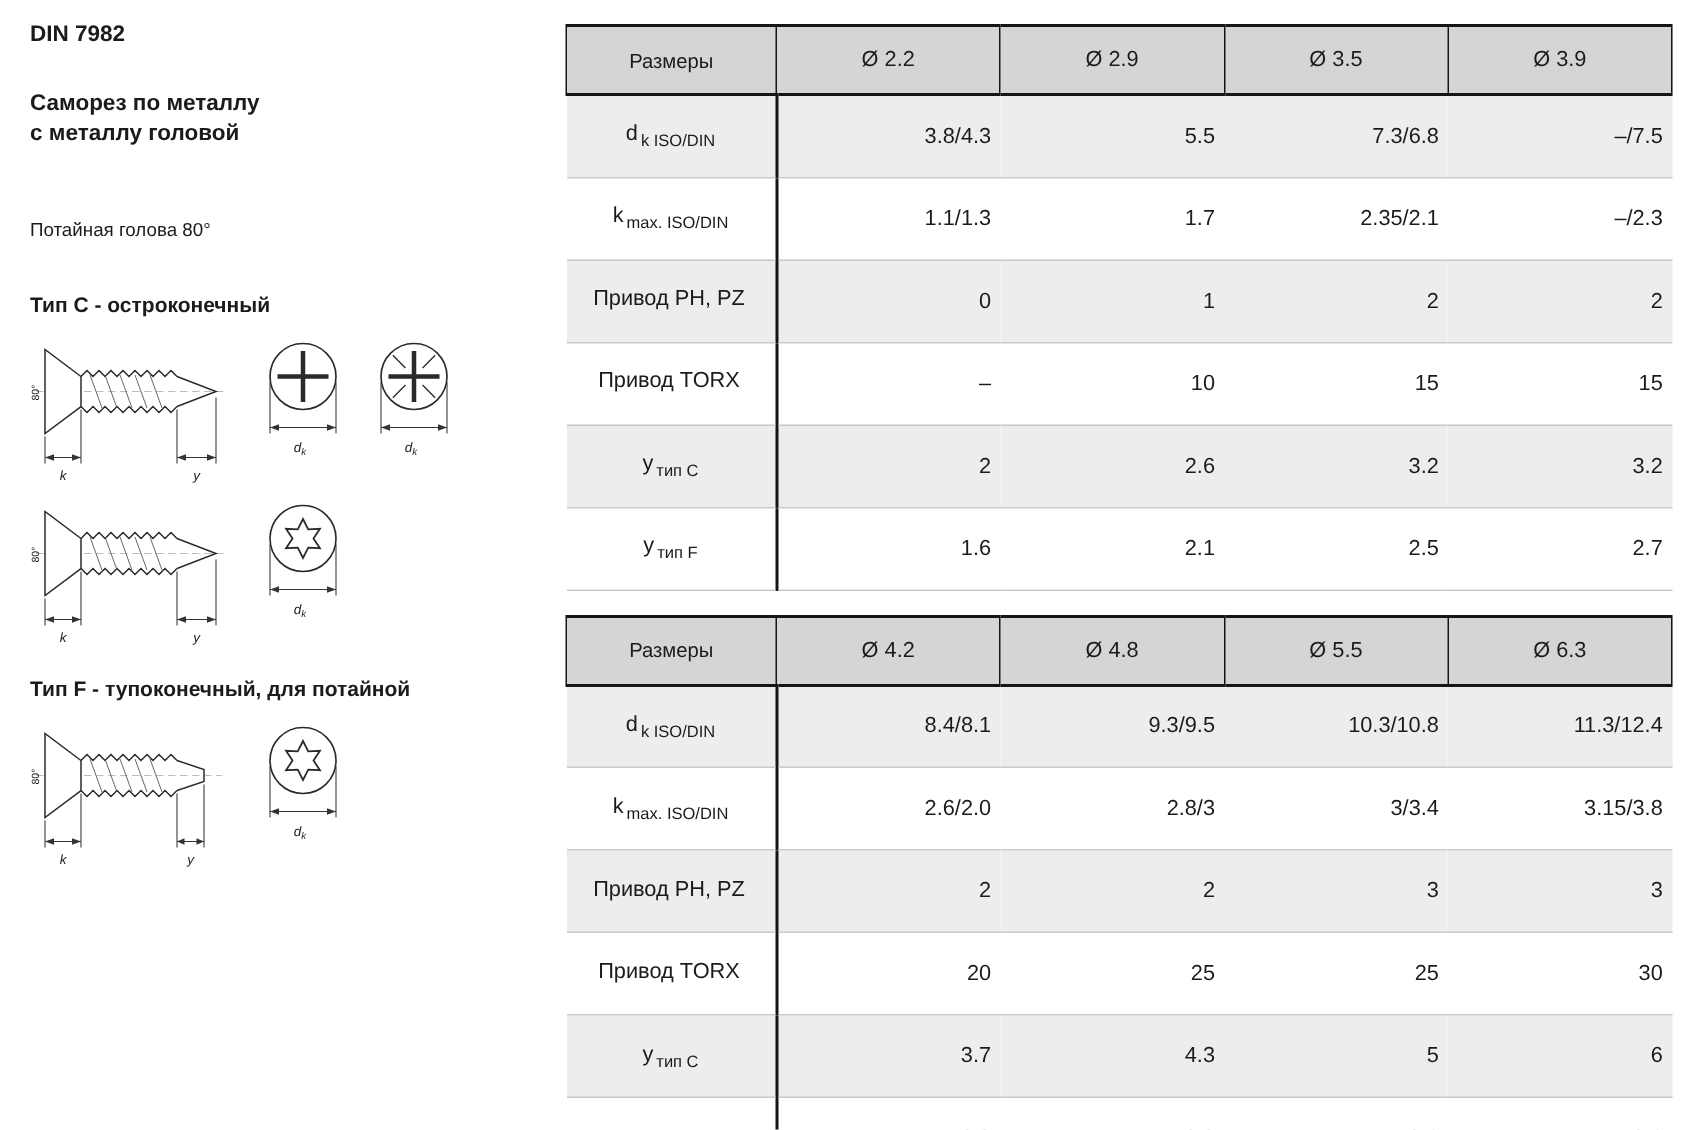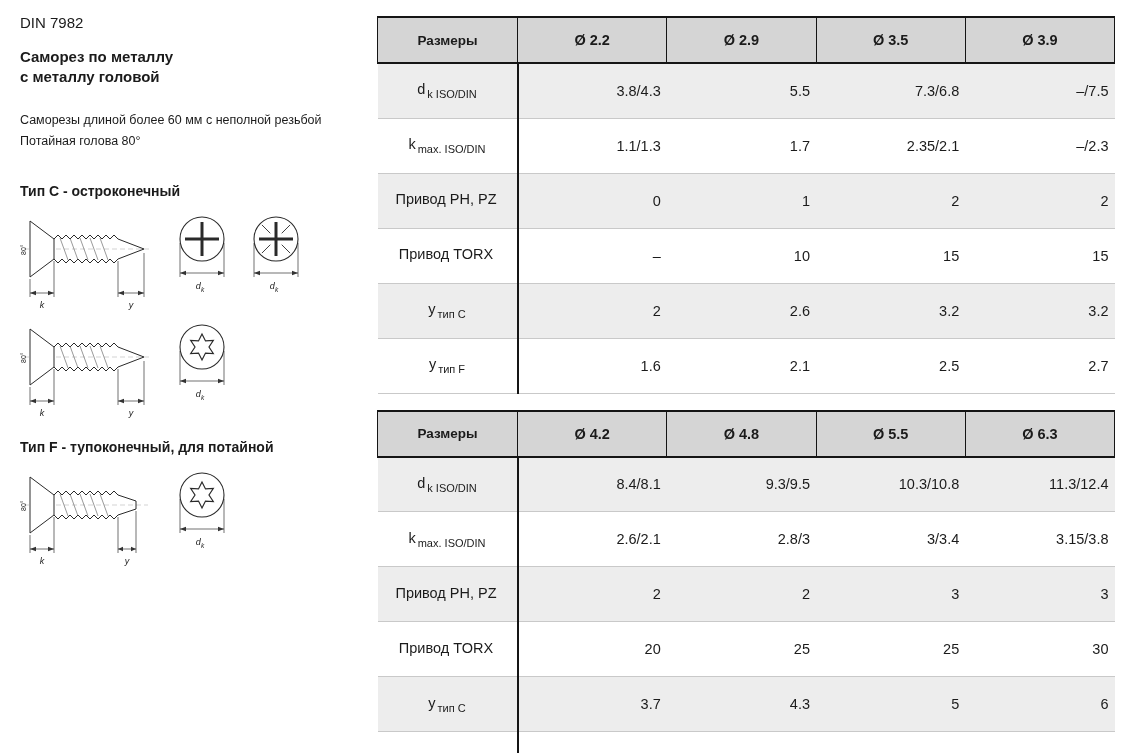--- a/index.html
+++ b/index.html
@@ -21,7 +21,7 @@
 
   
   .title{font-size:21px;font-weight:700;margin:2px 0 10px 0;letter-spacing:0.2px;}
-  .din{font-size:15px;font-weight:400;margin:0 0 16px 0;}
+  .din{font-size:15px;font-weight:700;margin:0 0 28px 0;}
   .product{font-size:15px;font-weight:700;line-height:1.35;margin:16px 0 22px 0;}
   .desc{font-size:12.5px;line-height:1.75;margin:0 0 30px 0;}
   .type-heading{font-size:14px;font-weight:700;margin:0 0 10px 0;}

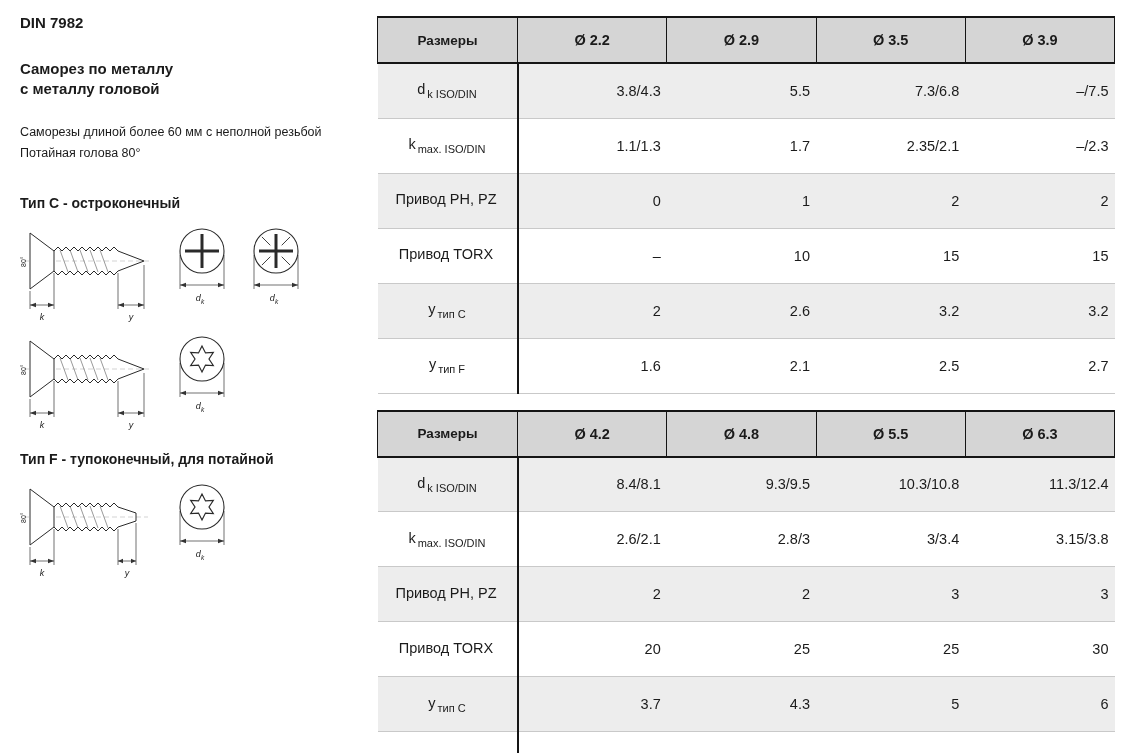--- a/index.html
+++ b/index.html
@@ -43,7 +43,7 @@
     border:1.5px solid var(--border-dark);
     border-top-width:2.5px;border-bottom-width:2.5px;
     height:37px;padding:14px 4px;
-    font-size:13.5px;font-weight:700;text-align:center;
+    font-size:13.5px;font-weight:400;text-align:center;
   }
   thead th.h-size{font-size:14.5px;}
   tbody tr{height:55px;}

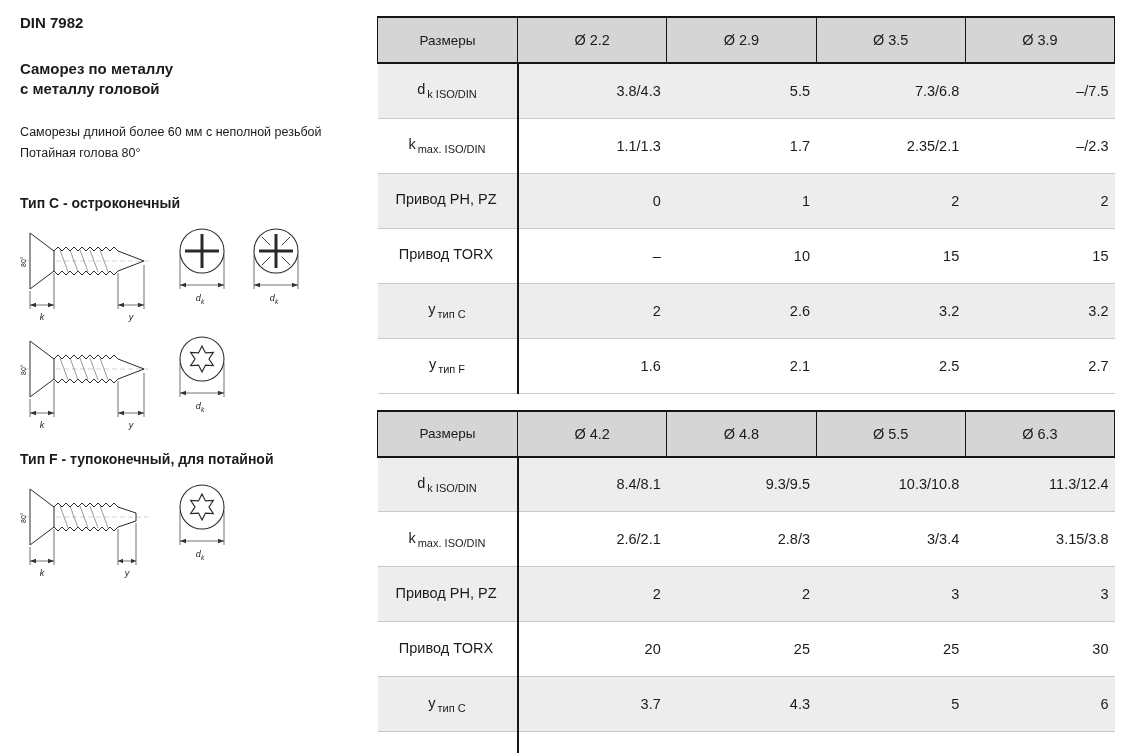--- a/index.html
+++ b/index.html
@@ -70,7 +70,7 @@
 
     <p class="product"><span>Саморез по металлу</span><br><span>с металлу головой</span></p>
 
-    <p class="desc"><span>Саморезы длиной более 60 мм с неполной резьбой</span><br><span>Потайная голова 80°</span></p>
+    <p class="desc"><br><span>Потайная голова 80°</span></p>
 
     <h3 class="type-heading">Тип C - остроконечный</h3>
 

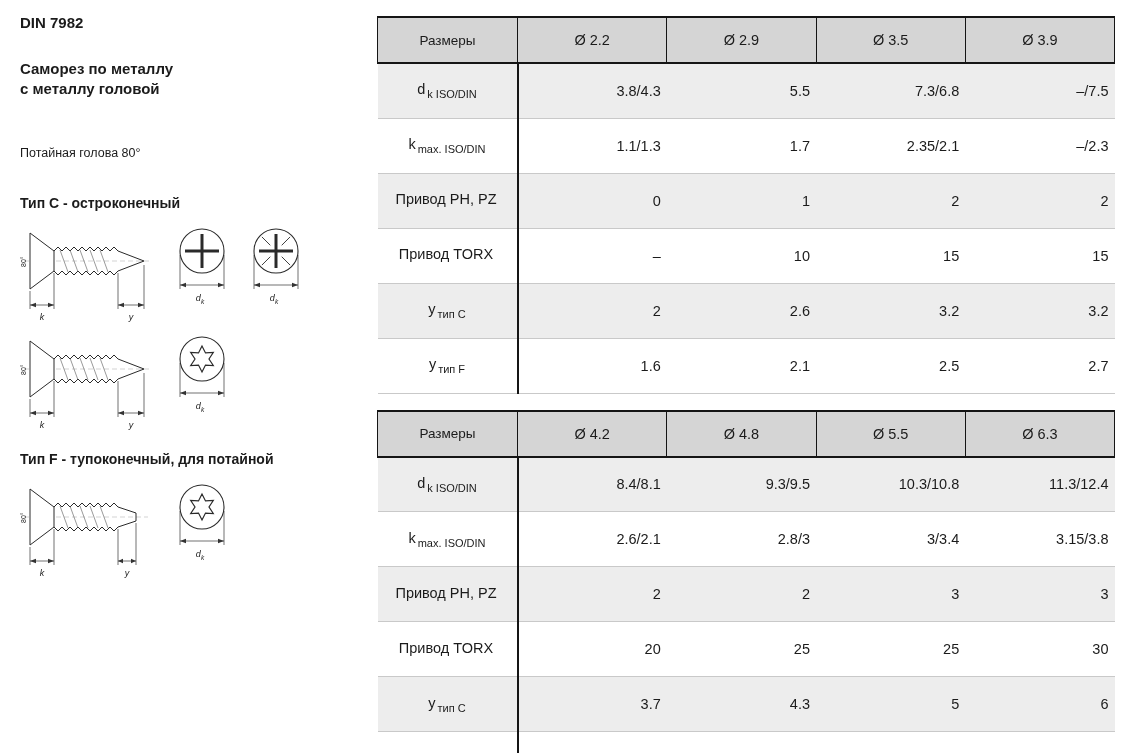--- a/index.html
+++ b/index.html
@@ -341,7 +341,7 @@
         </tr>
         <tr>
           <th><span class="lm">k</span><span class="ls">max. ISO/DIN</span></th>
-          <td>2.6/2.1</td>
+          <td>2.6/2.0</td>
           <td>2.8/3</td>
           <td>3/3.4</td>
           <td>3.15/3.8</td>

